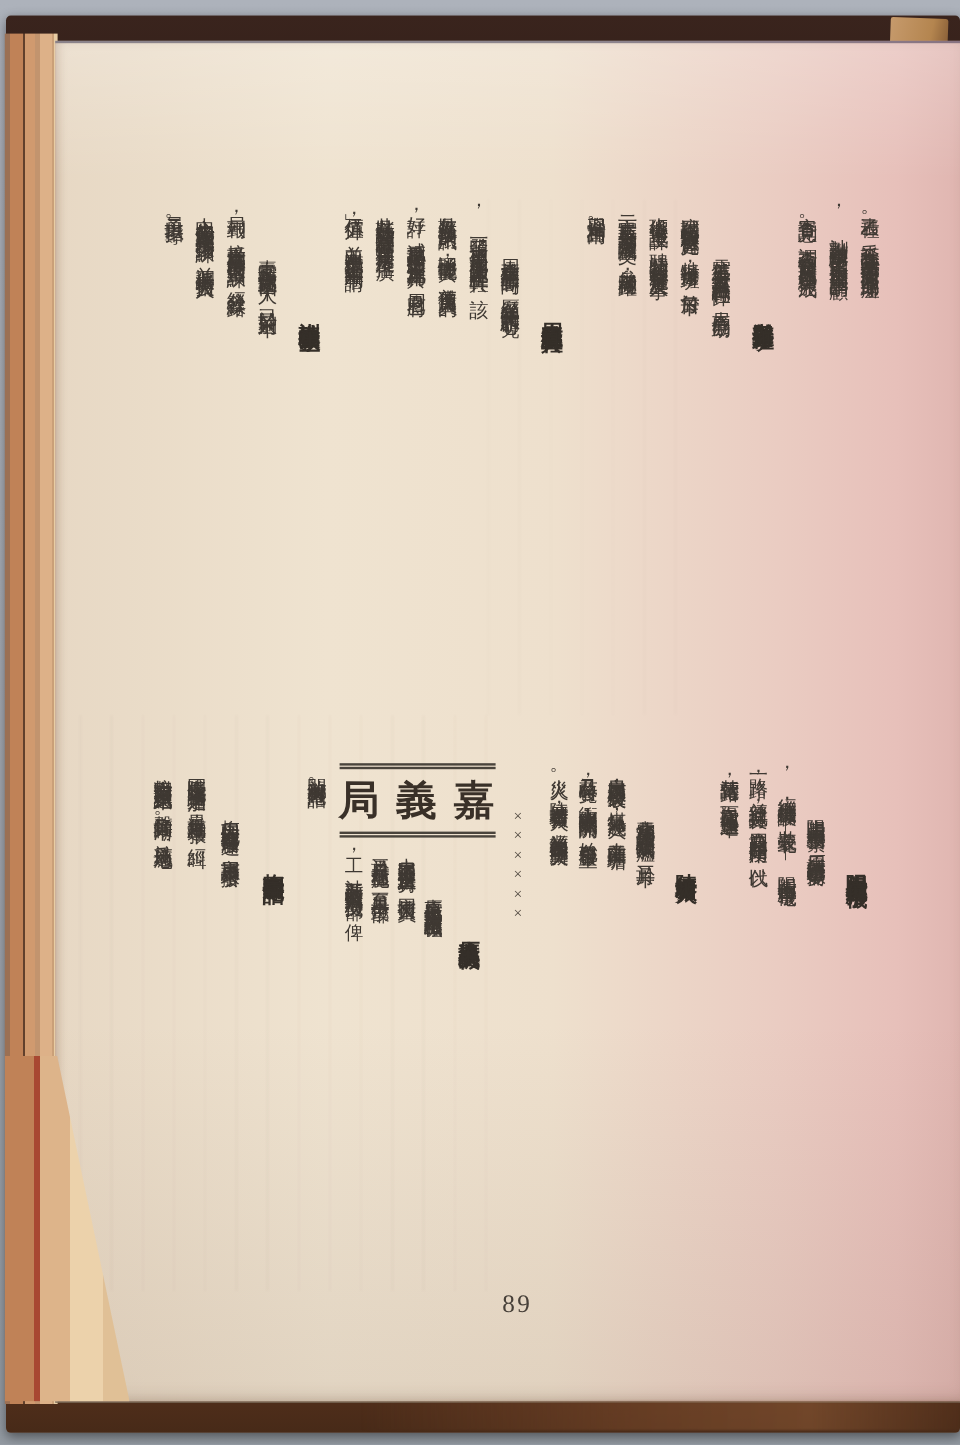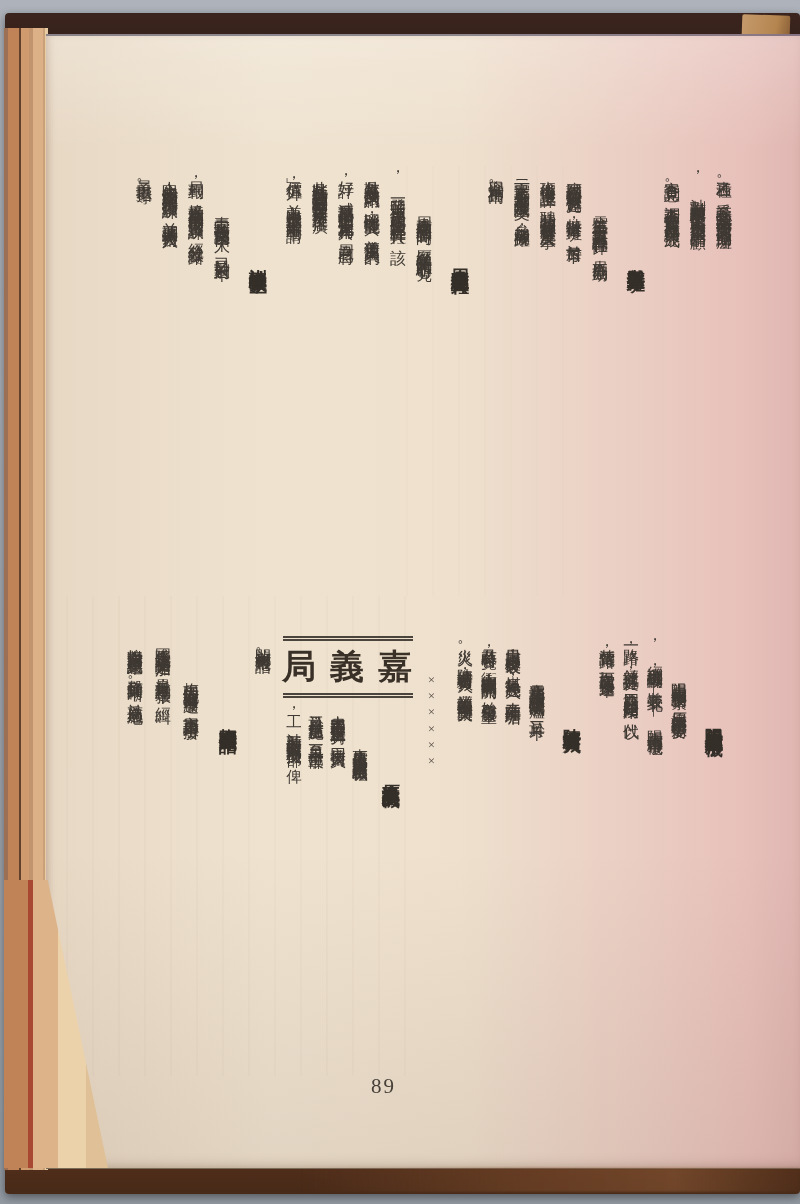--- a/index.html
+++ b/index.html
@@ -54,7 +54,7 @@
   .sub .vcol{line-height:22px;font-size:15.5px;letter-spacing:1.2px;}
   .f-group .vcol{line-height:28px;}
   
-  .pagenum{position:absolute;left:325px;top:1038px;width:120px;text-align:left;
+  .pagenum{position:absolute;left:325px;top:1038px;width:120px;text-align:center;
     font-size:21px;letter-spacing:2px;color:#474039;z-index:6;}
 </style>
 </head>

